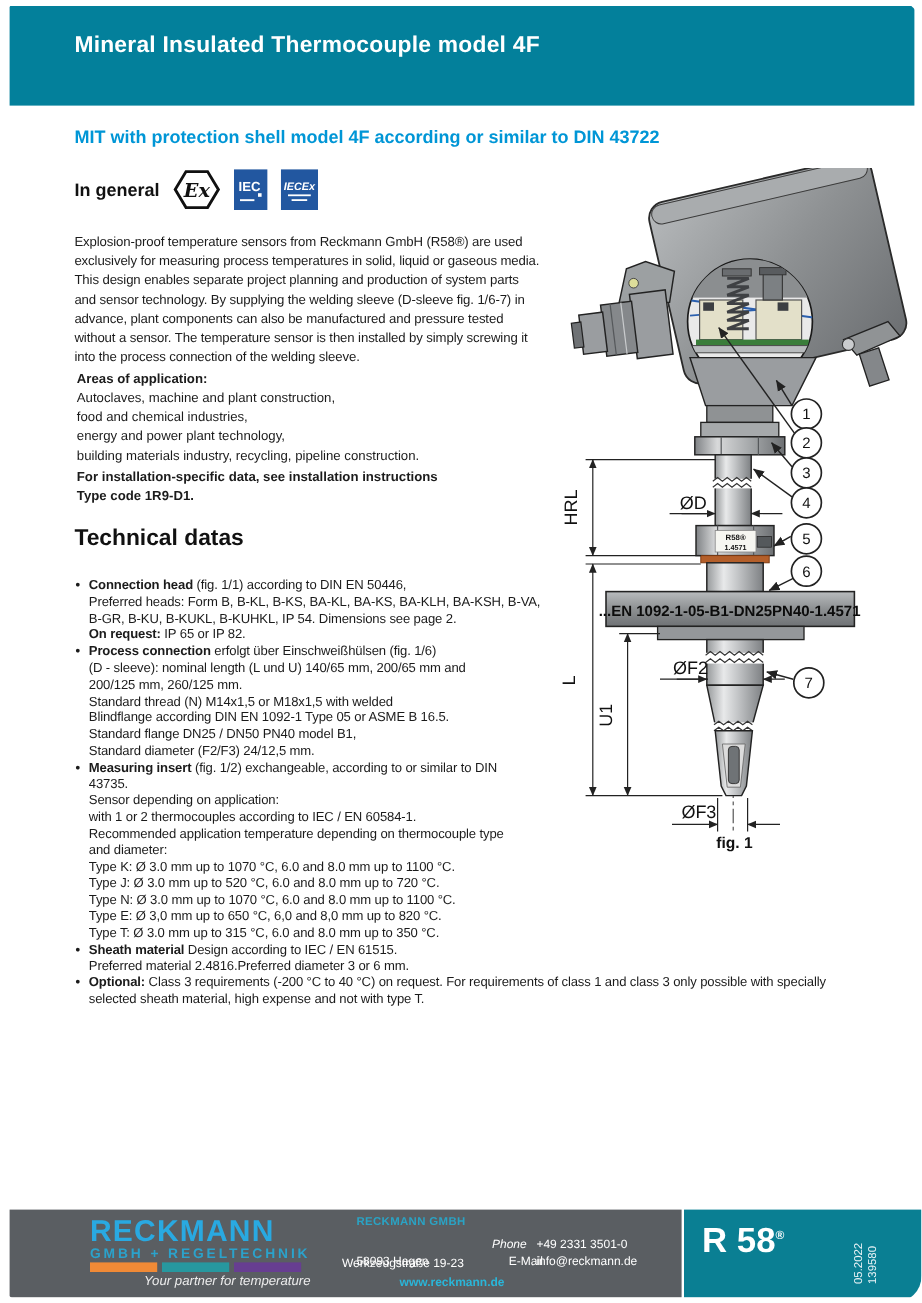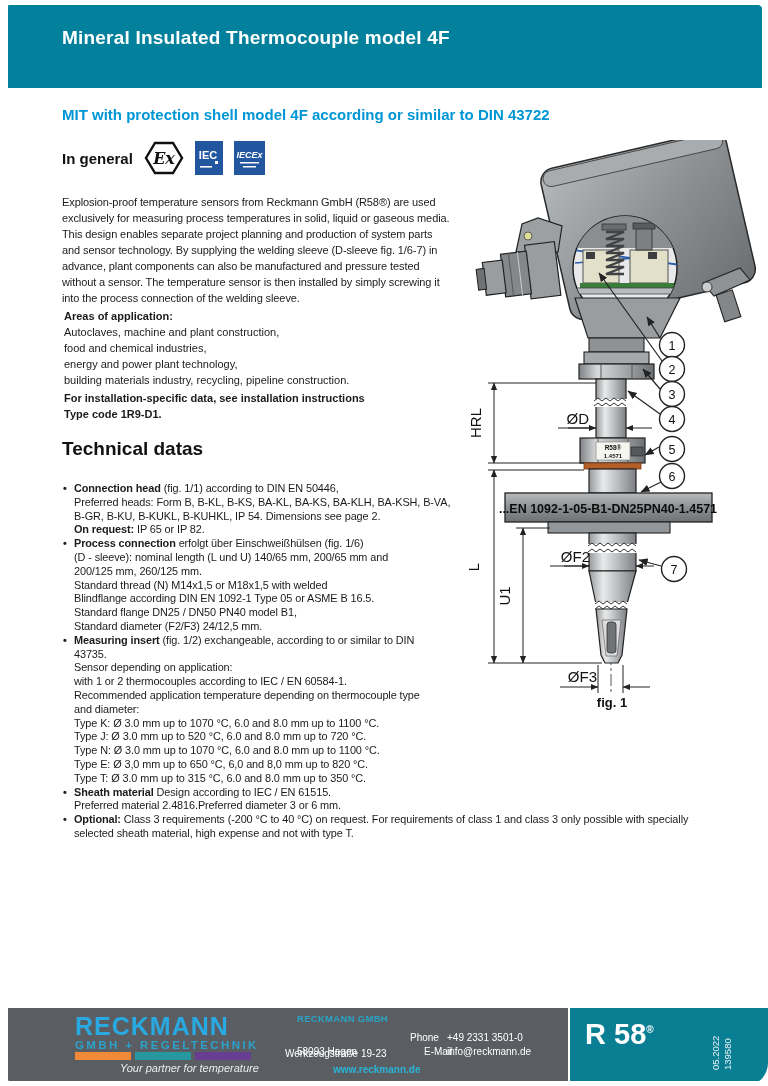--- a/index.html
+++ b/index.html
@@ -41,7 +41,7 @@
   #f-company{position:absolute;left:297px;top:1013px;font-size:9.5px;font-weight:bold;color:#2aa3c4;letter-spacing:.3px;}
   .f-white{position:absolute;font-size:10px;color:#fff;}
   #f-addr1{left:285px;top:1032px;margin-top:16px;} #f-addr2{left:297px;top:1046px;}
-  #f-phone-label{left:410px;top:1032px;} #f-phone{left:447px;top:1032px;}
+  #f-phone-label{left:410px;top:1032px;font-style:italic;} #f-phone{left:447px;top:1032px;}
   #f-email-label{left:410px;top:1046px;padding-left:14px;} #f-email{left:447px;top:1046px;}
   #f-web{position:absolute;left:297px;top:1064px;font-size:10px;font-weight:bold;color:#2ab5d8;margin-left:36px;}
   #brand{position:absolute;left:585px;top:1018px;font-size:29px;font-weight:bold;color:#fff;}

